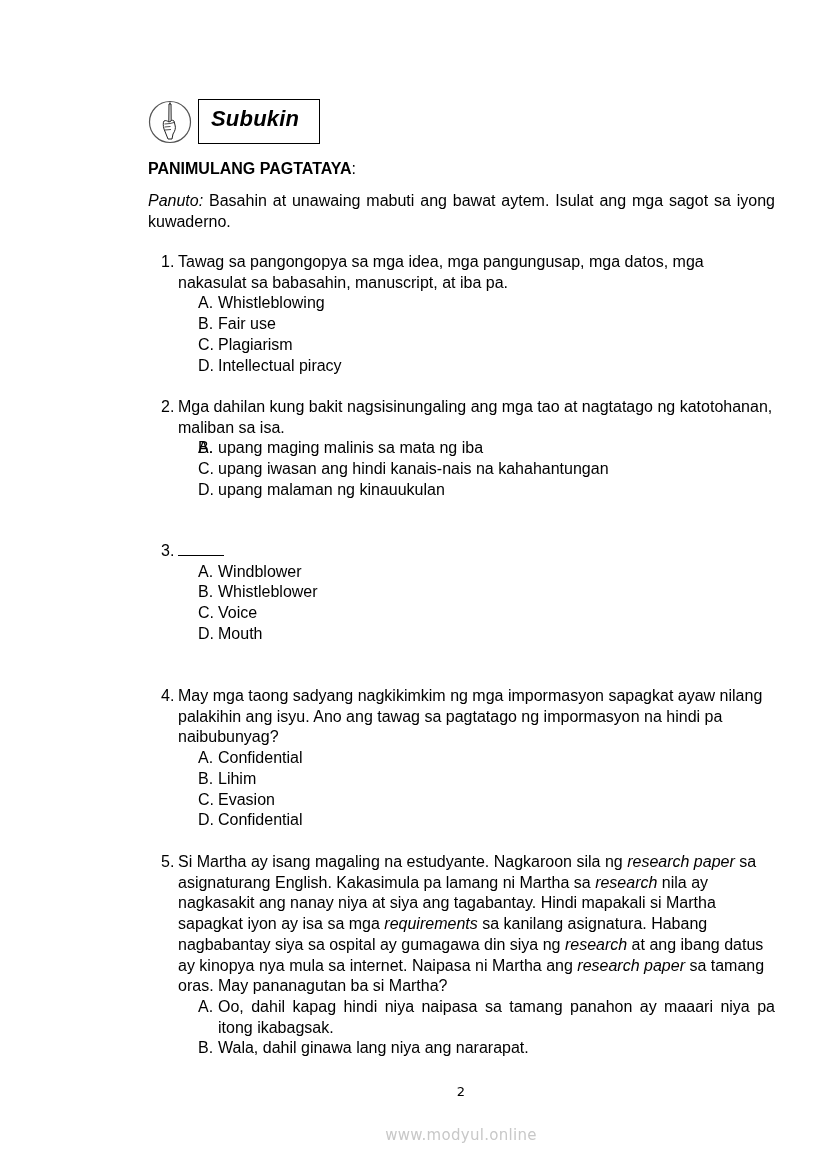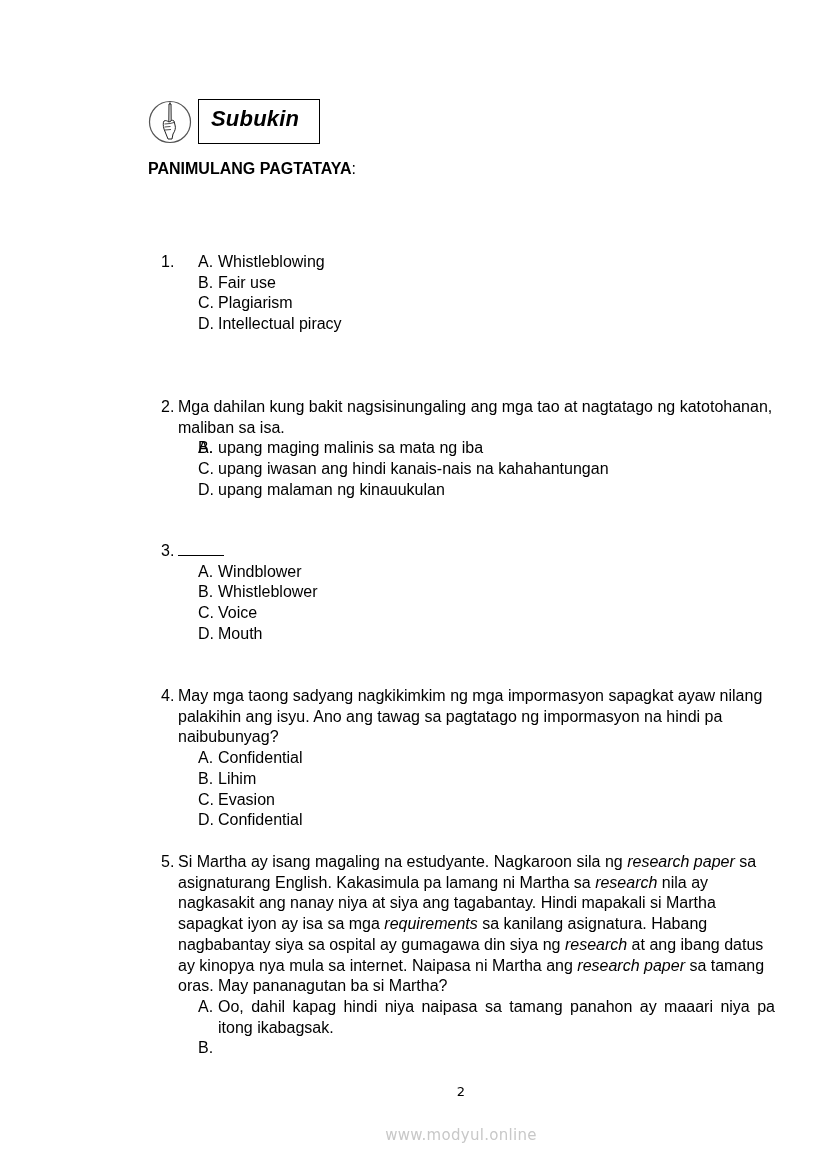--- a/index.html
+++ b/index.html
@@ -53,6 +53,7 @@
 
   <div class="section-title"><span>PANIMULANG PAGTATAYA</span><span class="colon">:</span></div>
 
+  <div class="instructions"><i>Panuto:</i><span> Basahin at unawaing mabuti ang bawat aytem. Isulat ang mga sagot sa iyong kuwaderno.</span></div>
 
   <div class="question" style="top:252px;">
     <span class="q-num">1.</span>

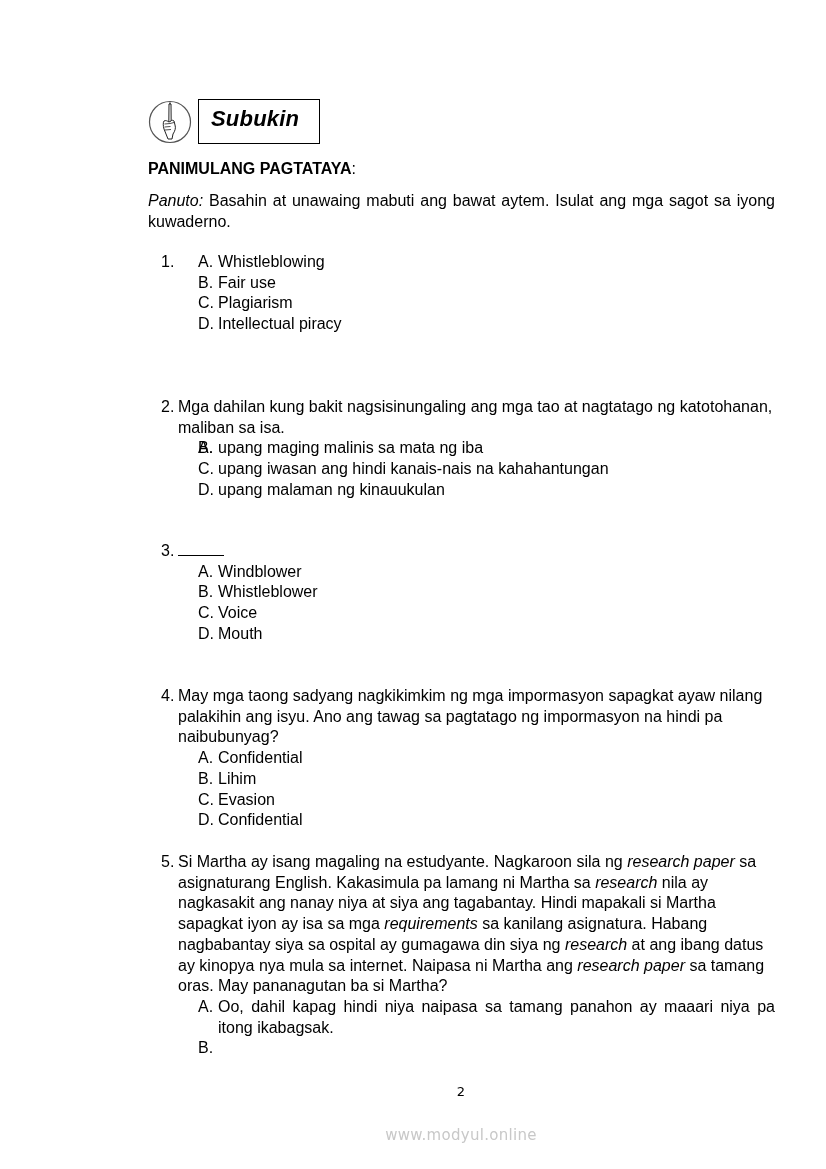--- a/index.html
+++ b/index.html
@@ -57,6 +57,7 @@
 
   <div class="question" style="top:252px;">
     <span class="q-num">1.</span>
+    <div class="q-text">Tawag sa pangongopya sa mga idea, mga pangungusap, mga datos, mga nakasulat sa babasahin, manuscript, at iba pa.</div>
     <div class="options">
       <div class="option"><span class="opt-letter">A.</span><span>Whistleblowing</span></div>
       <div class="option"><span class="opt-letter">B.</span><span>Fair use</span></div>

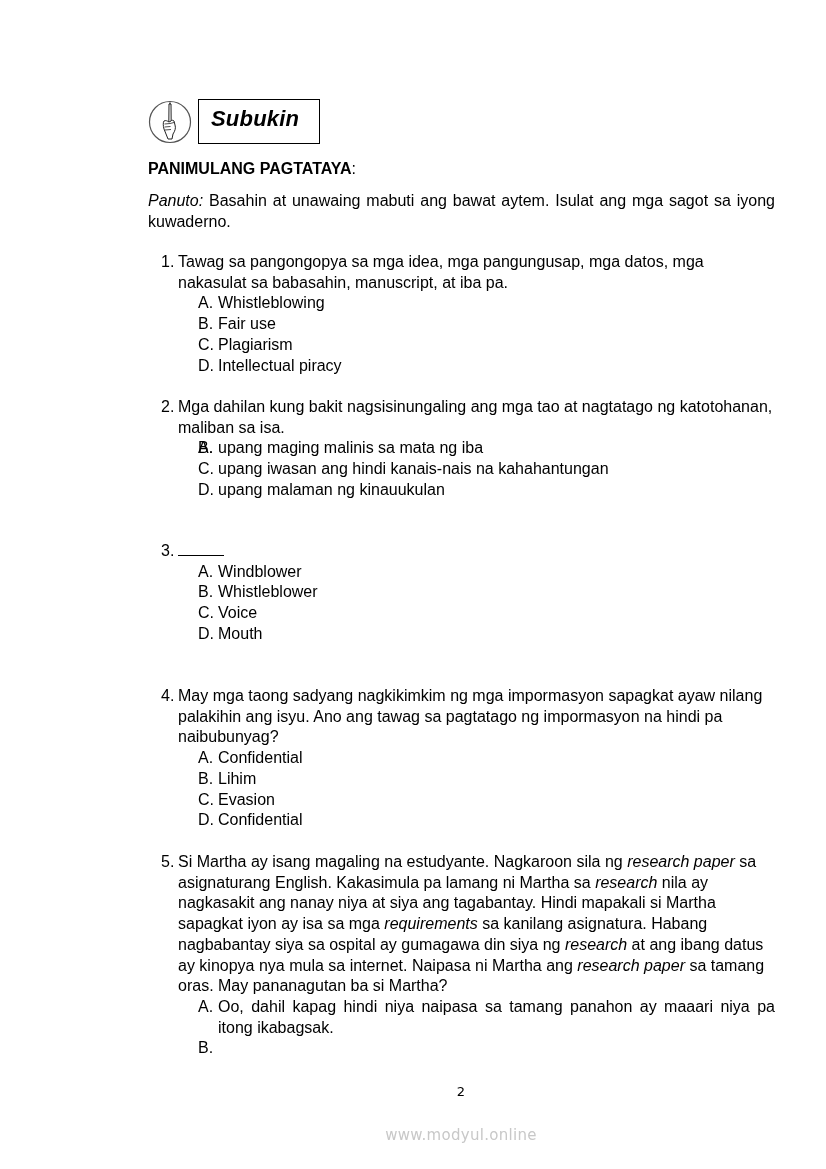--- a/index.html
+++ b/index.html
@@ -104,7 +104,7 @@
     <div class="q-text" id="q5-text"><span>Si Martha ay isang magaling na estudyante. Nagkaroon sila ng </span><i>research paper</i><span> sa asignaturang English. Kakasimula pa lamang ni Martha sa </span><i>research</i><span> nila ay nagkasakit ang nanay niya at siya ang tagabantay. Hindi mapakali si Martha sapagkat iyon ay isa sa mga </span><i>requirements</i><span> sa kanilang asignatura. Habang nagbabantay siya sa ospital ay gumagawa din siya ng </span><i>research</i><span> at ang ibang datus ay kinopya nya mula sa internet. Naipasa ni Martha ang </span><i>research paper</i><span> sa tamang oras. May pananagutan ba si Martha?</span></div>
     <div class="options">
       <div class="option"><span class="opt-letter">A.</span><span>Oo, dahil kapag hindi niya naipasa sa tamang panahon ay maaari niya pa itong ikabagsak.</span></div>
-      <div class="option"><span class="opt-letter">B.</span></div>
+      <div class="option"><span class="opt-letter">B.</span><span>Wala, dahil ginawa lang niya ang nararapat.</span></div>
     </div>
   </div>
 

